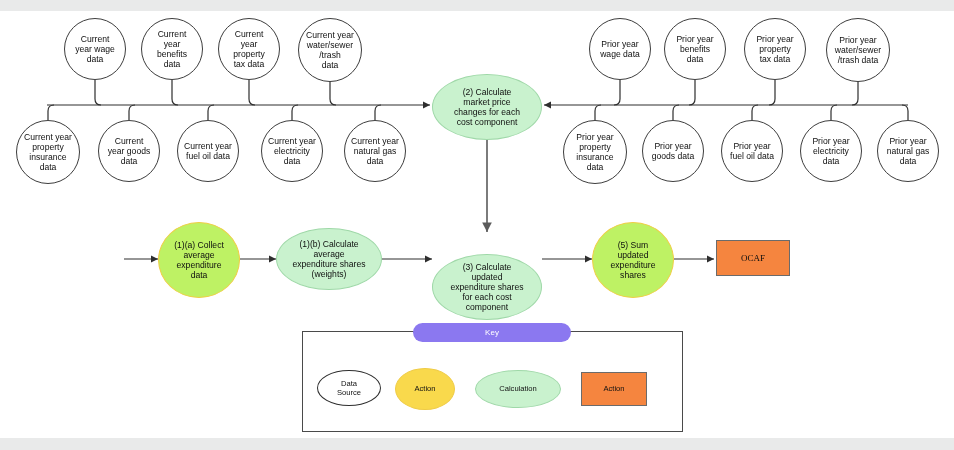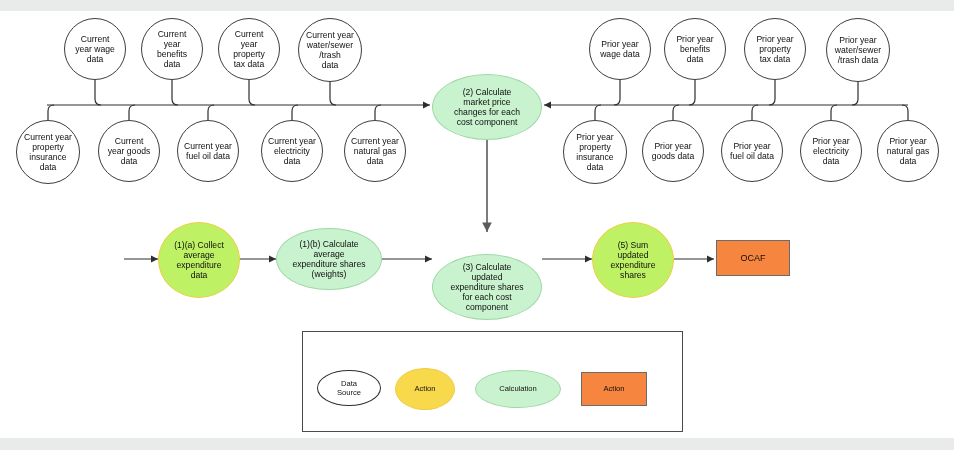--- a/index.html
+++ b/index.html
@@ -51,6 +51,7 @@
     border:1.6px solid #6b6b6b;
     background:#f5853f;
     font-size:9px;
+    font-family:Liberation Serif, serif;
   }
 
   

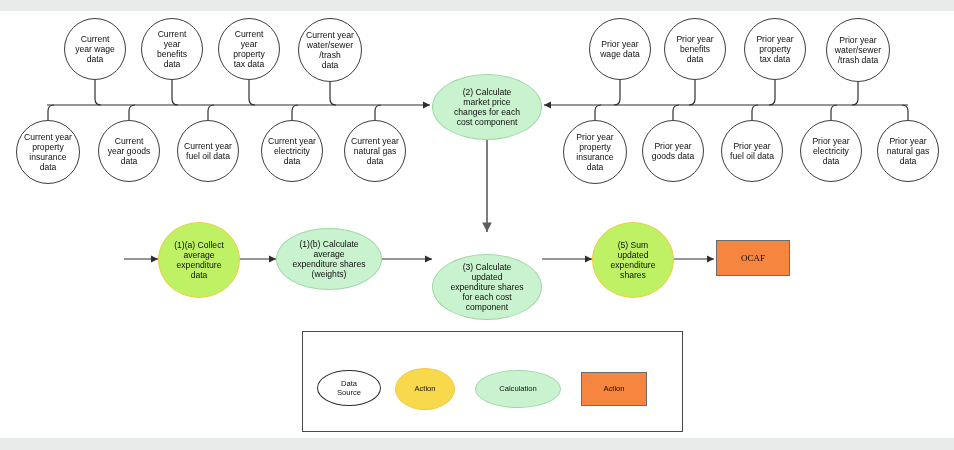--- a/index.html
+++ b/index.html
@@ -225,6 +225,9 @@
   <div class="node result" style="left:716px;top:240px;width:74px;height:36px;">OCAF</div>
 
   <div id="legend">
+    <div id="key-banner">
+      <span>Key</span>
+    </div>
 
     <div class="lg-item lg-ds" style="left:14px;top:38px;width:64px;height:36px;">Data
 Source</div>

